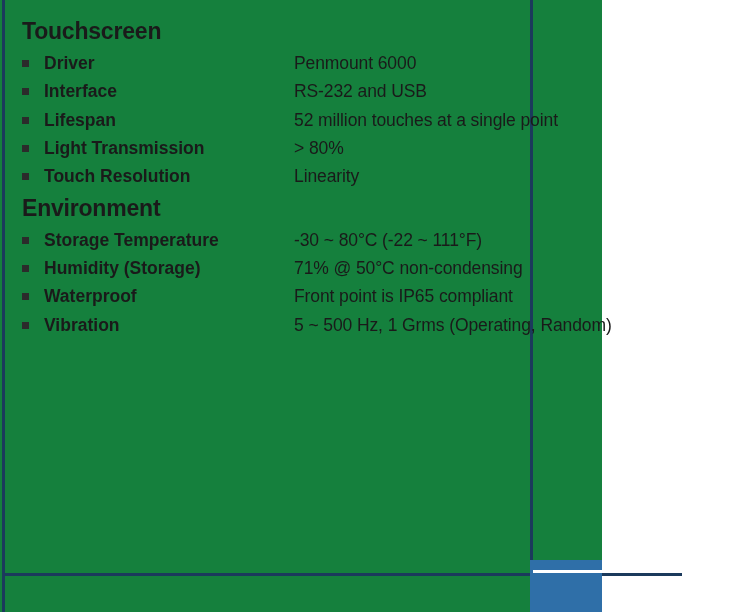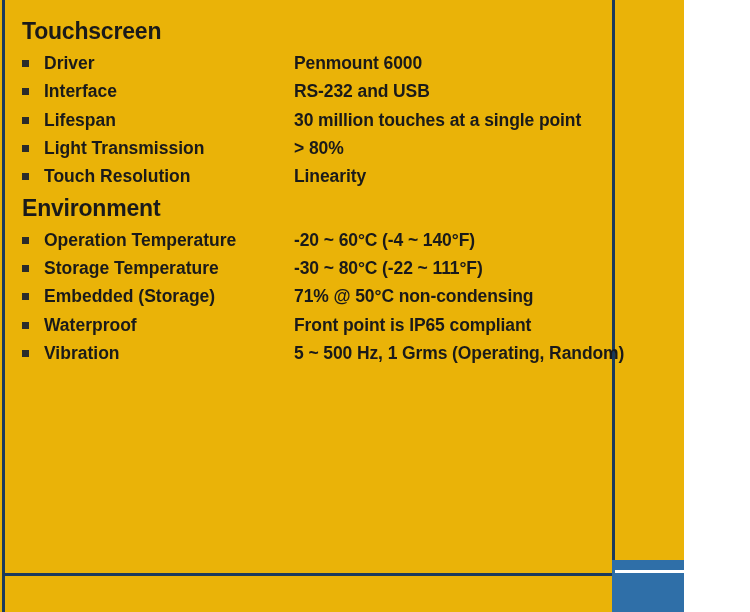--- a/index.html
+++ b/index.html
@@ -15,10 +15,10 @@
   }
   #sheet {
     position: relative;
-    width: 684px;
+    width: 602px;
     height: 612px;
     box-sizing: border-box;
-    background: #eab308;
+    background: #15803d;
   }
   
   .frame-left {

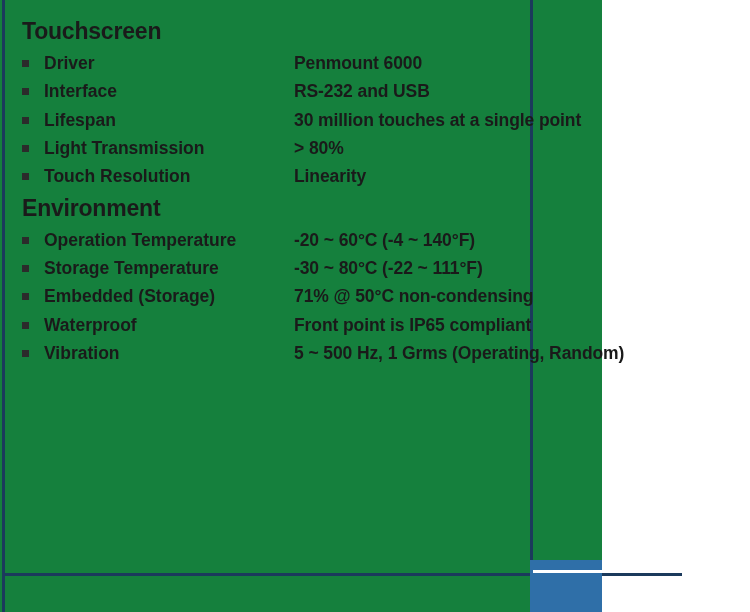--- a/index.html
+++ b/index.html
@@ -112,7 +112,7 @@
     margin-top: 43px;
   }
   td.value {
-    font-weight: bold;
+    font-weight: normal;
     letter-spacing: -0.1px;
     margin-left: 36px;
   }

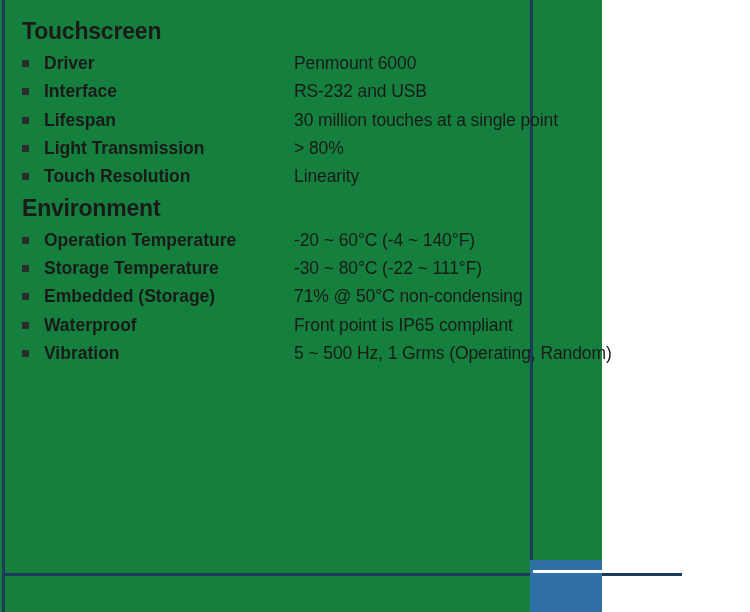--- a/index.html
+++ b/index.html
@@ -150,7 +150,7 @@
         <tr>
           <td class="bullet"><span class="sq"></span></td>
           <td class="label">Lifespan</td>
-          <td class="value">30 million touches at a single point</td>
+          <td class="value">52 million touches at a single point</td>
         </tr>
         <tr>
           <td class="bullet"><span class="sq"></span></td>

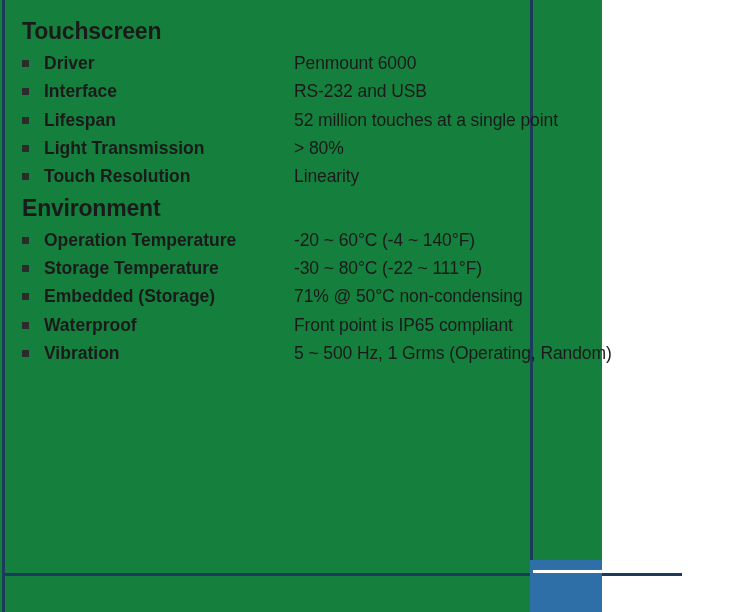--- a/index.html
+++ b/index.html
@@ -171,11 +171,6 @@
       <tbody>
         <tr>
           <td class="bullet"><span class="sq"></span></td>
-          <td class="label">Operation Temperature</td>
-          <td class="value">-20 ~ 60°C (-4 ~ 140°F)</td>
-        </tr>
-        <tr>
-          <td class="bullet"><span class="sq"></span></td>
           <td class="label">Storage Temperature</td>
           <td class="value">-30 ~ 80°C (-22 ~ 111°F)</td>
         </tr>

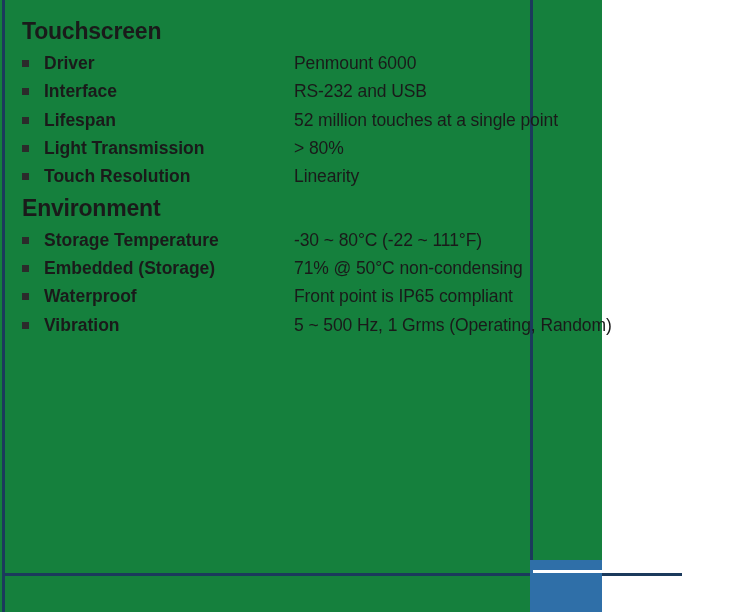--- a/index.html
+++ b/index.html
@@ -176,7 +176,7 @@
         </tr>
         <tr>
           <td class="bullet"><span class="sq"></span></td>
-          <td class="label">Embedded (Storage)</td>
+          <td class="label">Humidity (Storage)</td>
           <td class="value">71% @ 50°C non-condensing</td>
         </tr>
         <tr>

